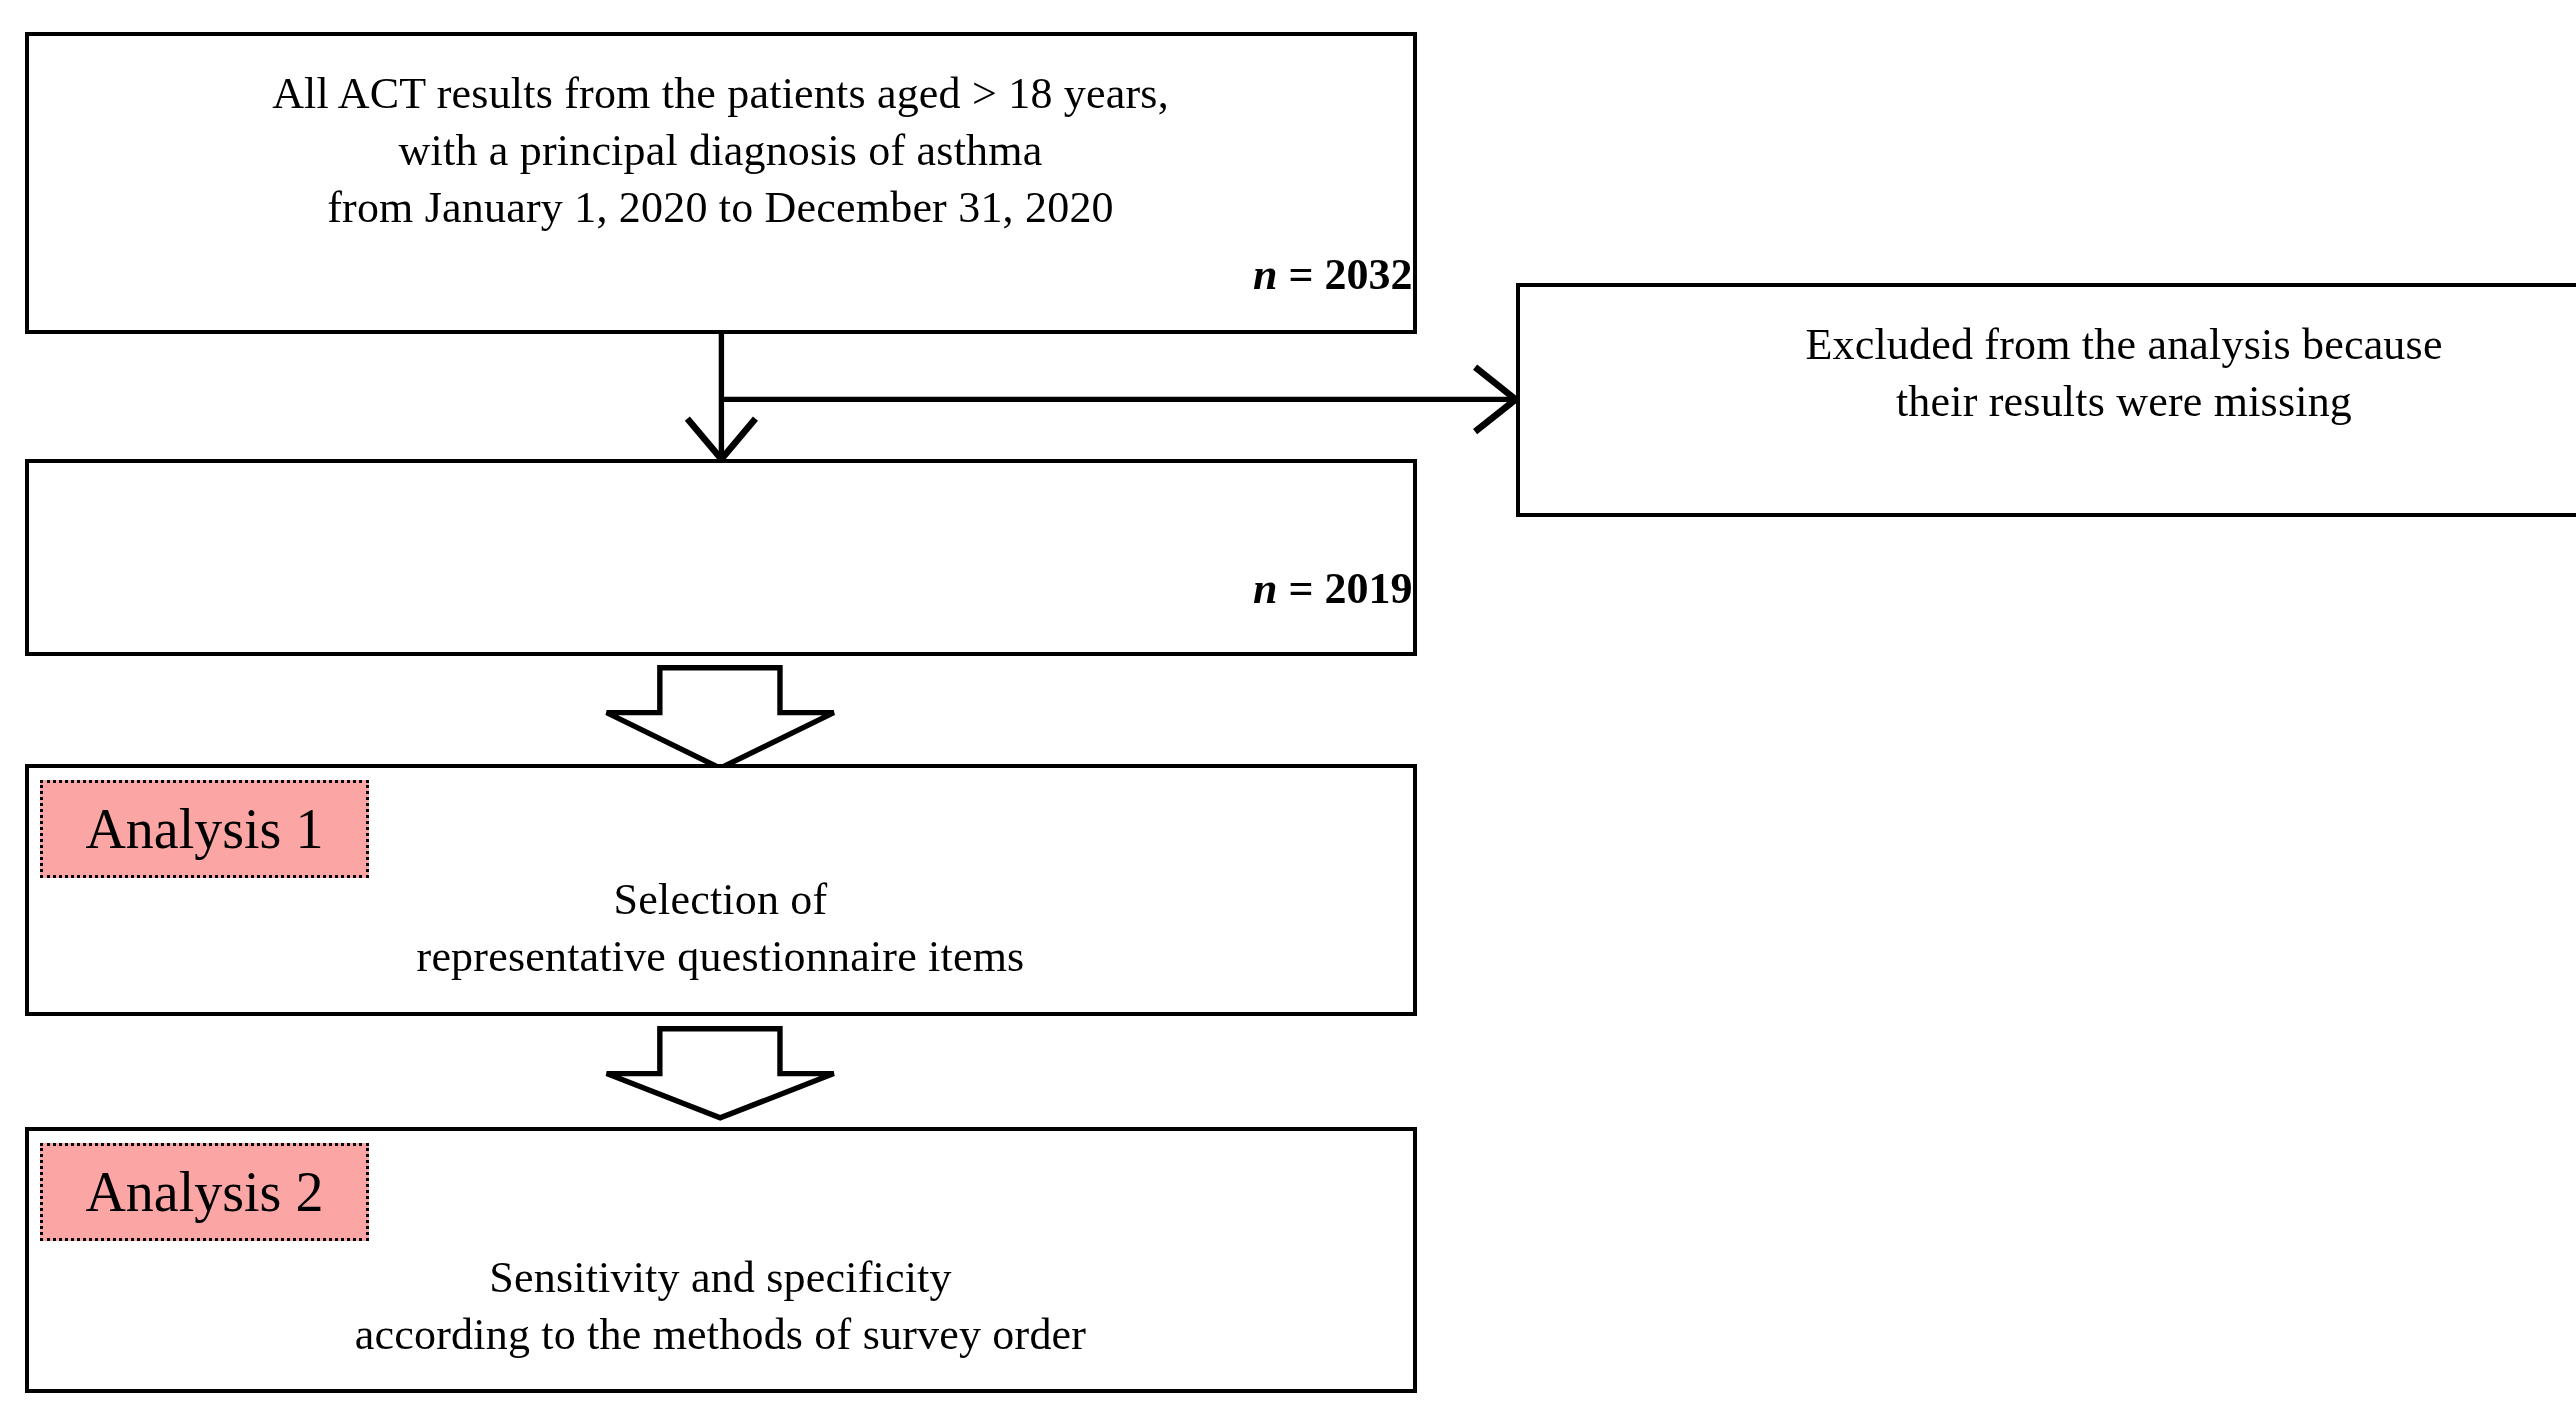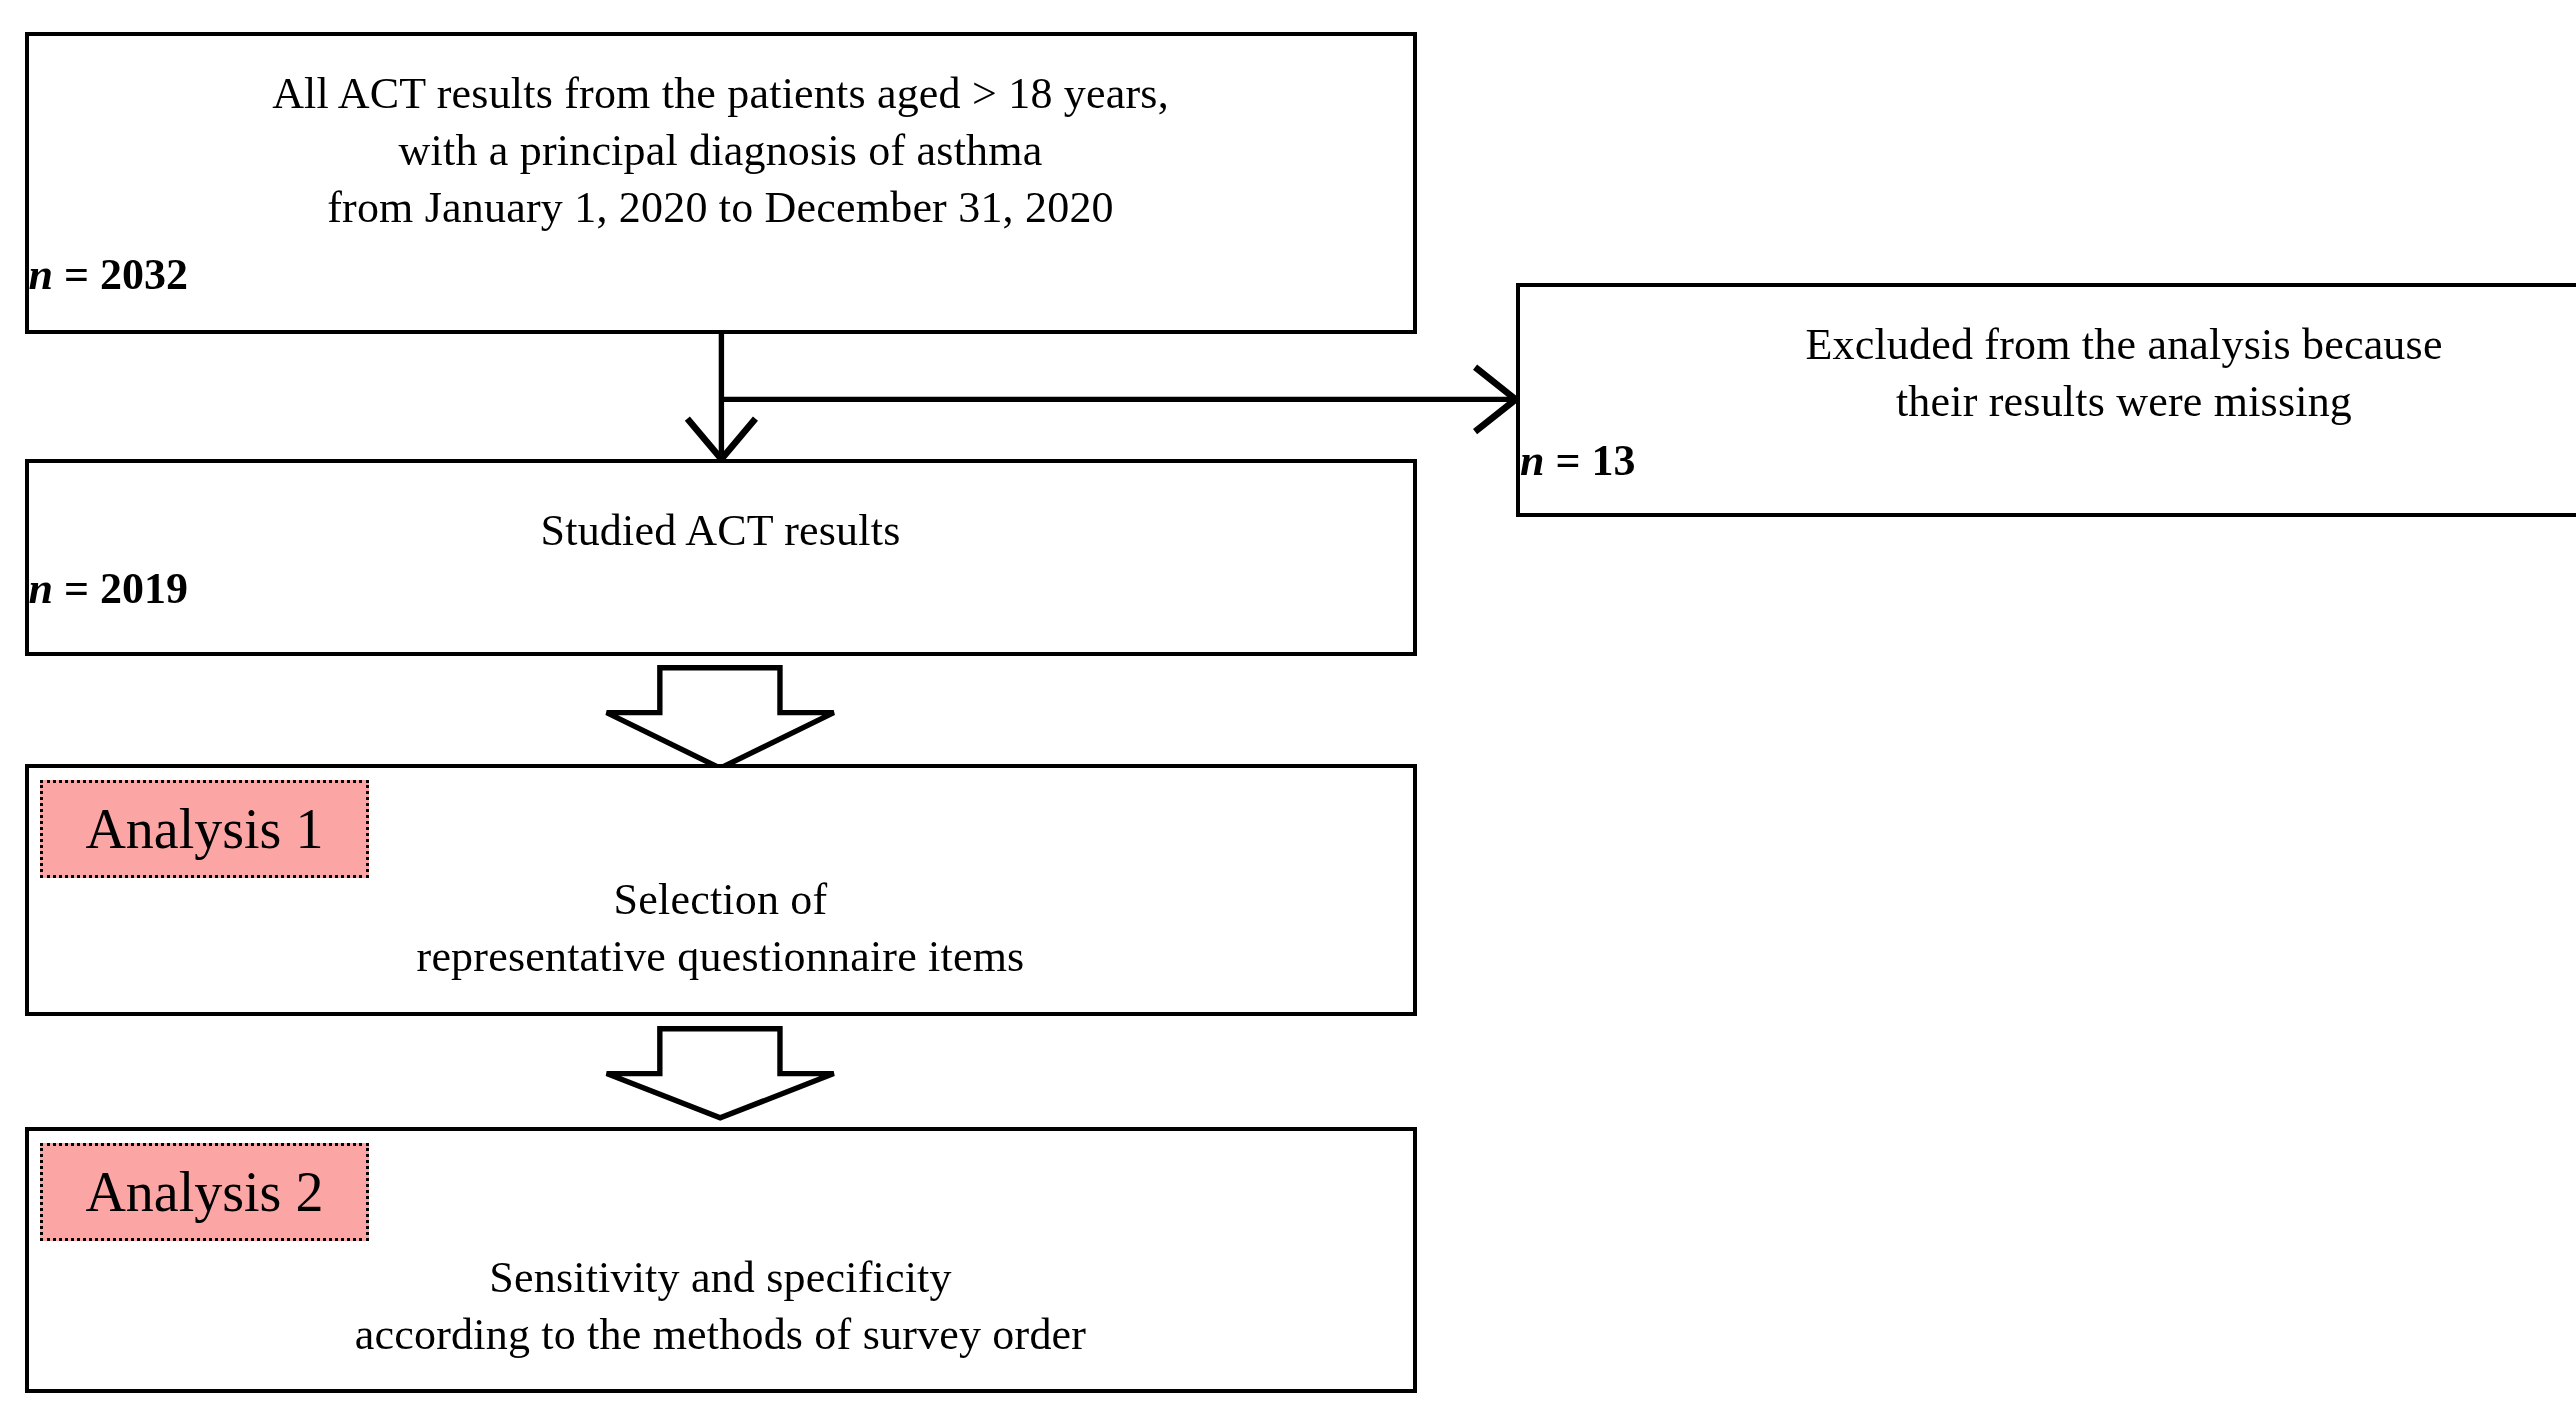--- a/index.html
+++ b/index.html
@@ -40,7 +40,7 @@
     position: absolute;
     left: 0;
     right: 0;
-    text-align: left;
+    text-align: right;
     font-size: 44px;
     font-weight: bold;
     line-height: 1.30;

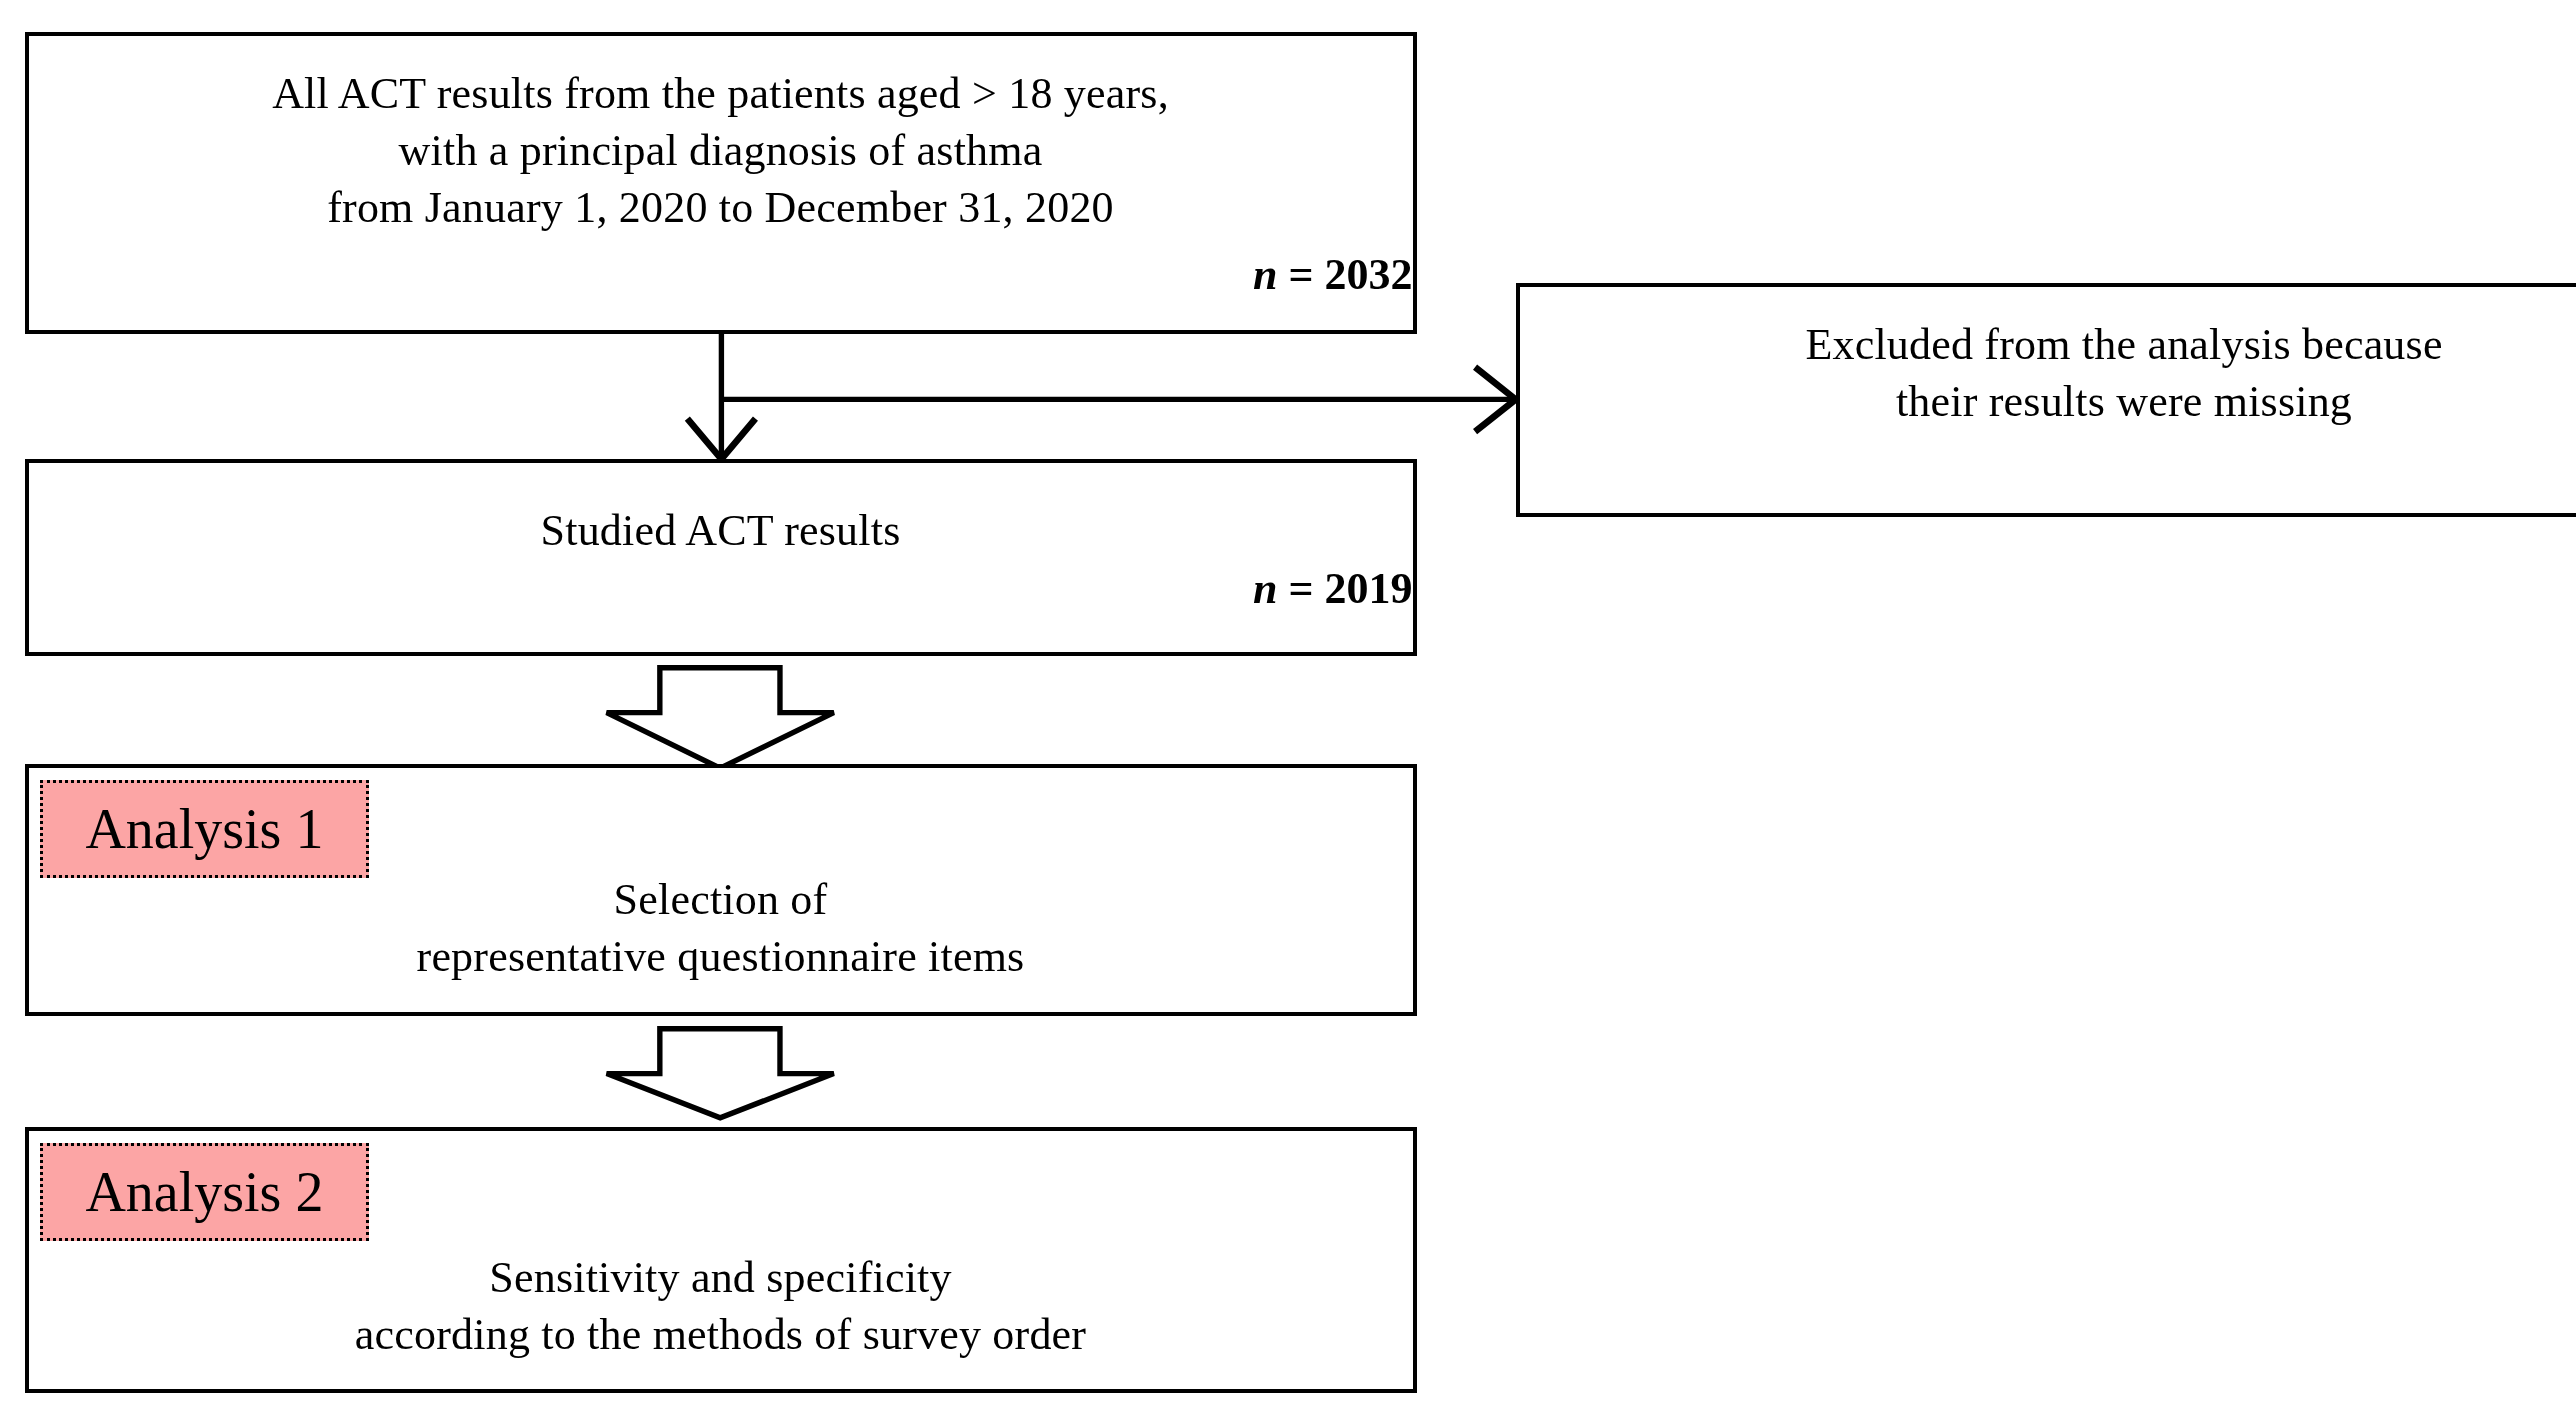--- a/index.html
+++ b/index.html
@@ -138,7 +138,6 @@
   </div>
 
   <div class="flow-box" id="box-studied">
-    <div class="box-text">Studied ACT results</div>
     <div class="box-n">
       <span class="ital">n</span><span> = </span><span>2019</span>
     </div>

